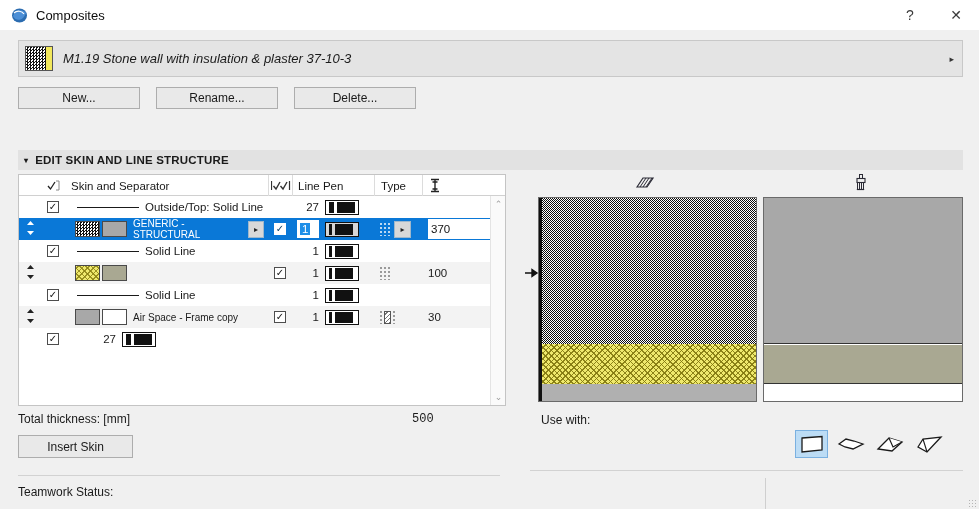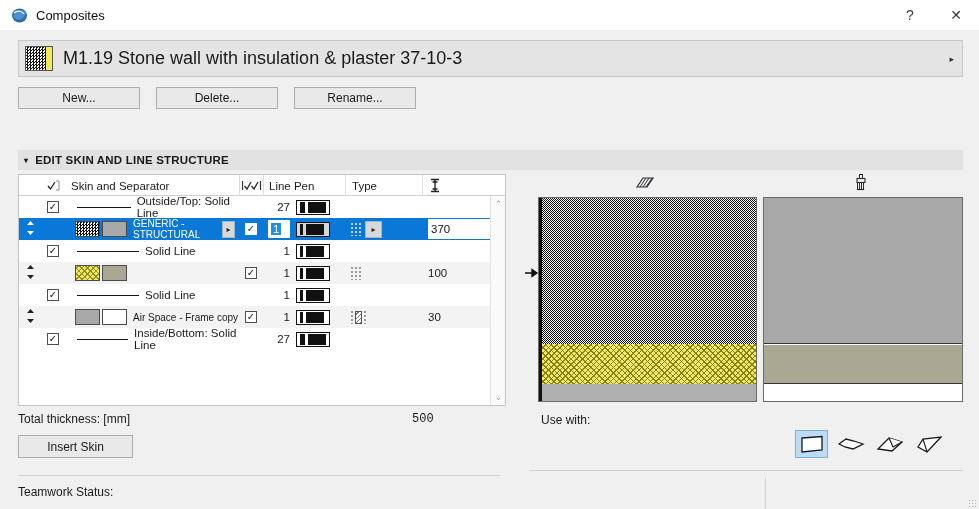--- a/index.html
+++ b/index.html
@@ -44,7 +44,7 @@
       linear-gradient(to right, transparent 0 78%, #f2e85c 78% 100%),
       repeating-conic-gradient(#111 0% 25%, #ffffff 0% 50%) 0 0/3px 3px;
   }
-  .name-text { margin-left:10px; font-size:18px; }
+  .name-text { margin-left:10px; font-size:13px;font-style:italic; }
   .name-arrow { position:absolute; right:8px; font-size:9px; color:#333; }
 
   

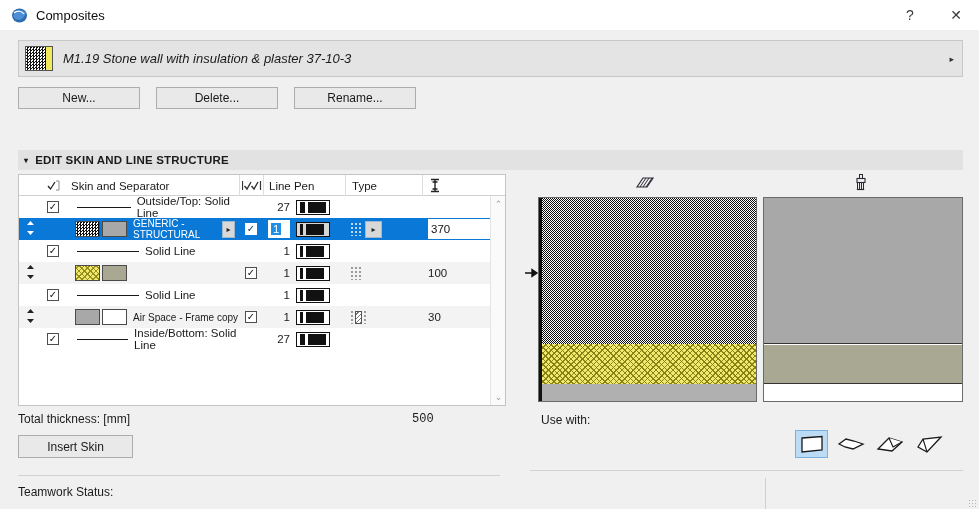--- a/index.html
+++ b/index.html
@@ -231,8 +231,8 @@
 
   <div class="row-btns">
     <div class="btn">New...</div>
+    <div class="btn">Rename...</div>
     <div class="btn">Delete...</div>
-    <div class="btn">Rename...</div>
   </div>
 
   <div class="section-hdr">

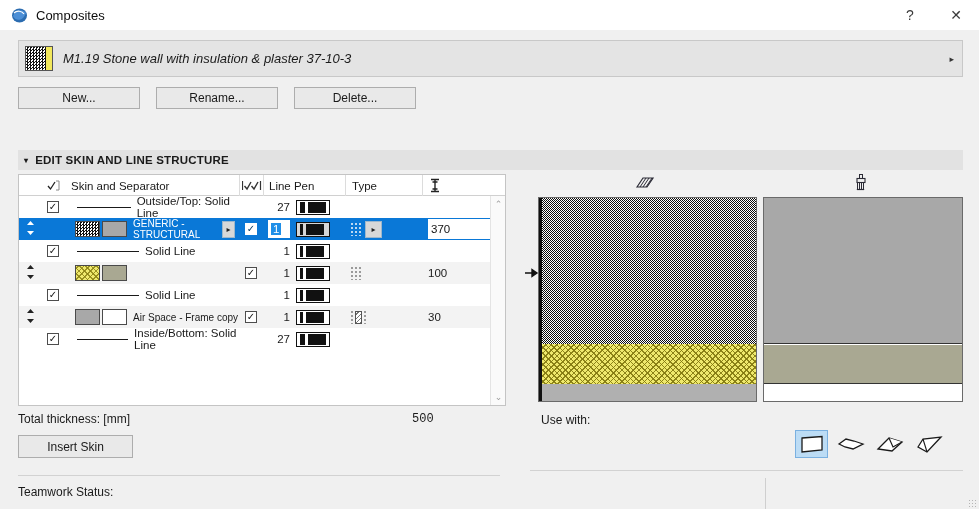--- a/index.html
+++ b/index.html
@@ -82,7 +82,7 @@
   .c-vis    { width:24px; justify-content:center; }
   .c-pen    { width:82px; padding-left:5px; }
   .c-type   { width:48px; padding-left:6px; }
-  .c-thick  { width:83px; padding-left:6px;margin-left:29px; }
+  .c-thick  { width:83px; padding-left:6px; }
 
   .tbody { position:absolute; top:21px; left:0; right:0; bottom:0; background:#fff; }
   .trow {

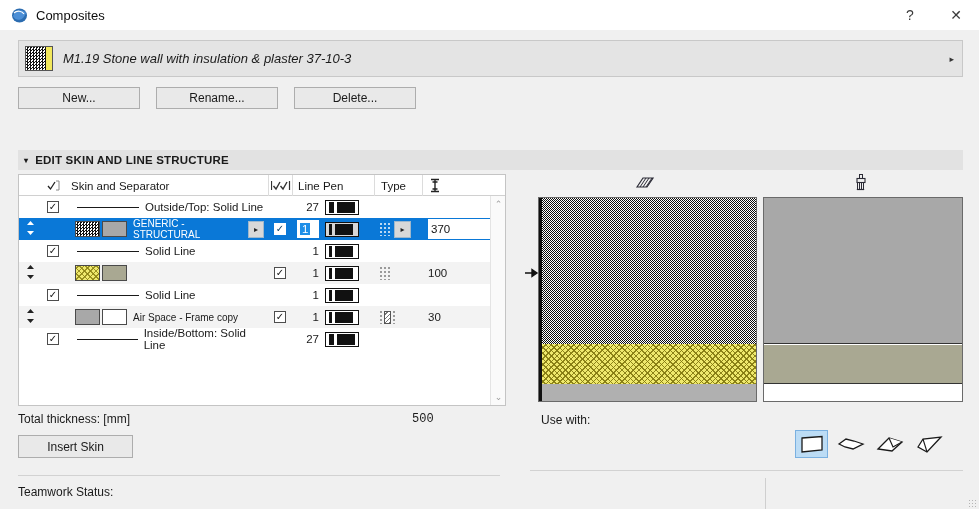--- a/index.html
+++ b/index.html
@@ -453,10 +453,6 @@
         <div class="cell c-chk">
           <span class="cbx">✓</span>
         </div>
-        <div class="cell c-name">
-          <span class="lineprev"></span>
-          <span class="sep-label">Inside/Bottom: Solid Line</span>
-        </div>
         <div class="cell c-vis"></div>
         <div class="cell c-pen">
           <span class="pennum">27</span>

